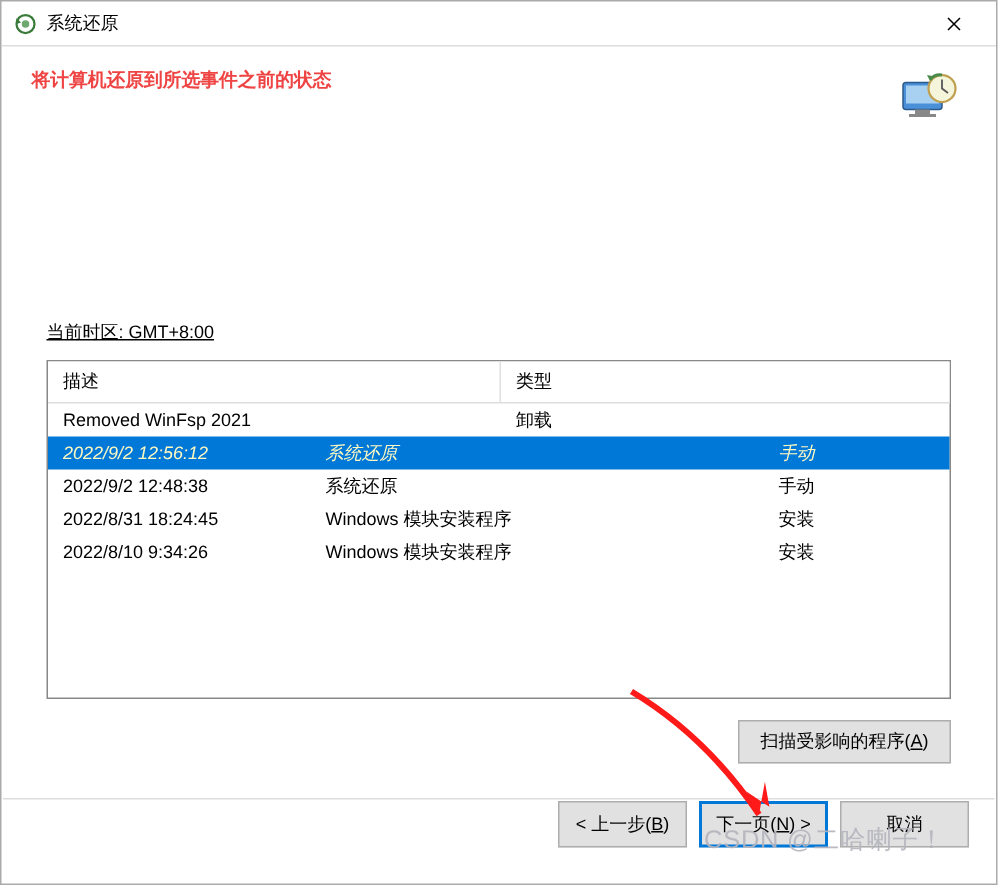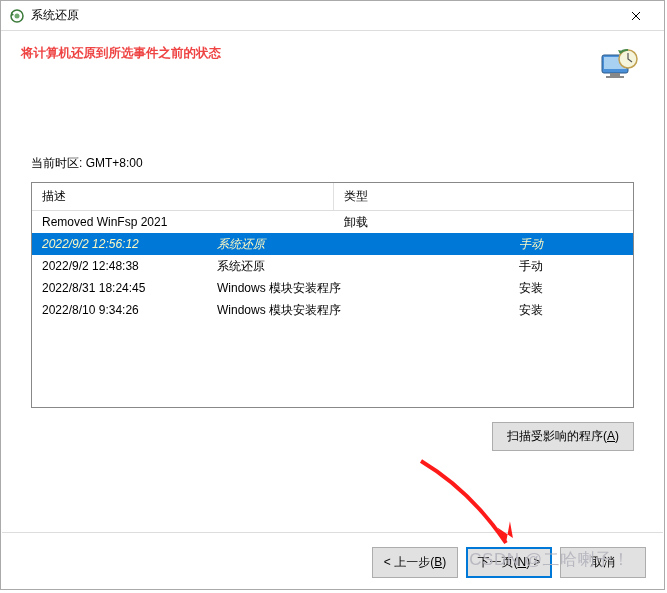--- a/index.html
+++ b/index.html
@@ -74,8 +74,9 @@
     .timezone-label {
       font-size: 12px;
       color: #000;
-      margin-top: 62px;
+      margin-top: 120px;
       margin-bottom: 10px;
+      text-decoration: underline;
     }
     .table-wrap {
       border: 1px solid #888;

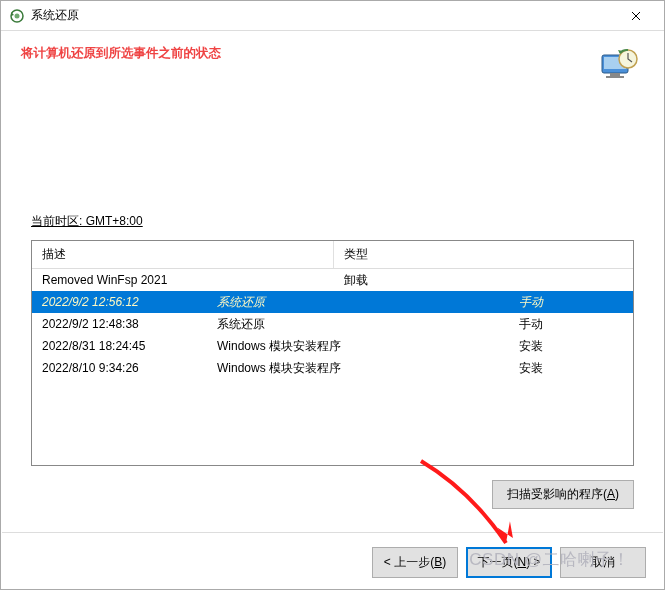--- a/index.html
+++ b/index.html
@@ -141,7 +141,7 @@
     }
     .footer {
       position: absolute;
-      bottom: 11px;
+      bottom: 24px;
       right: 18px;
       display: flex;
       gap: 8px;

